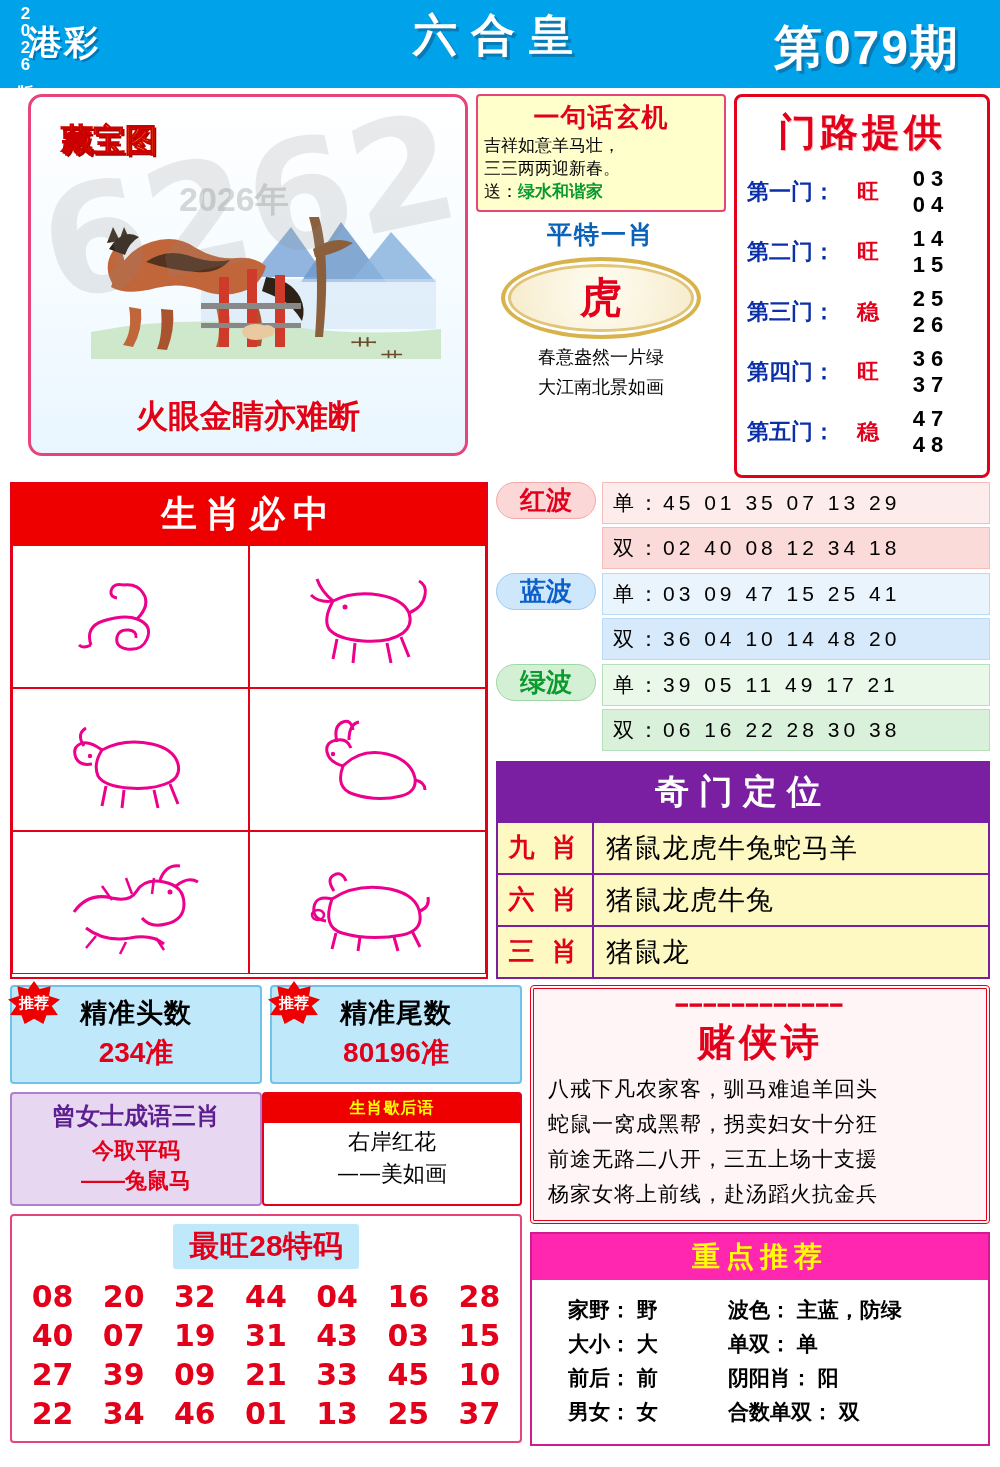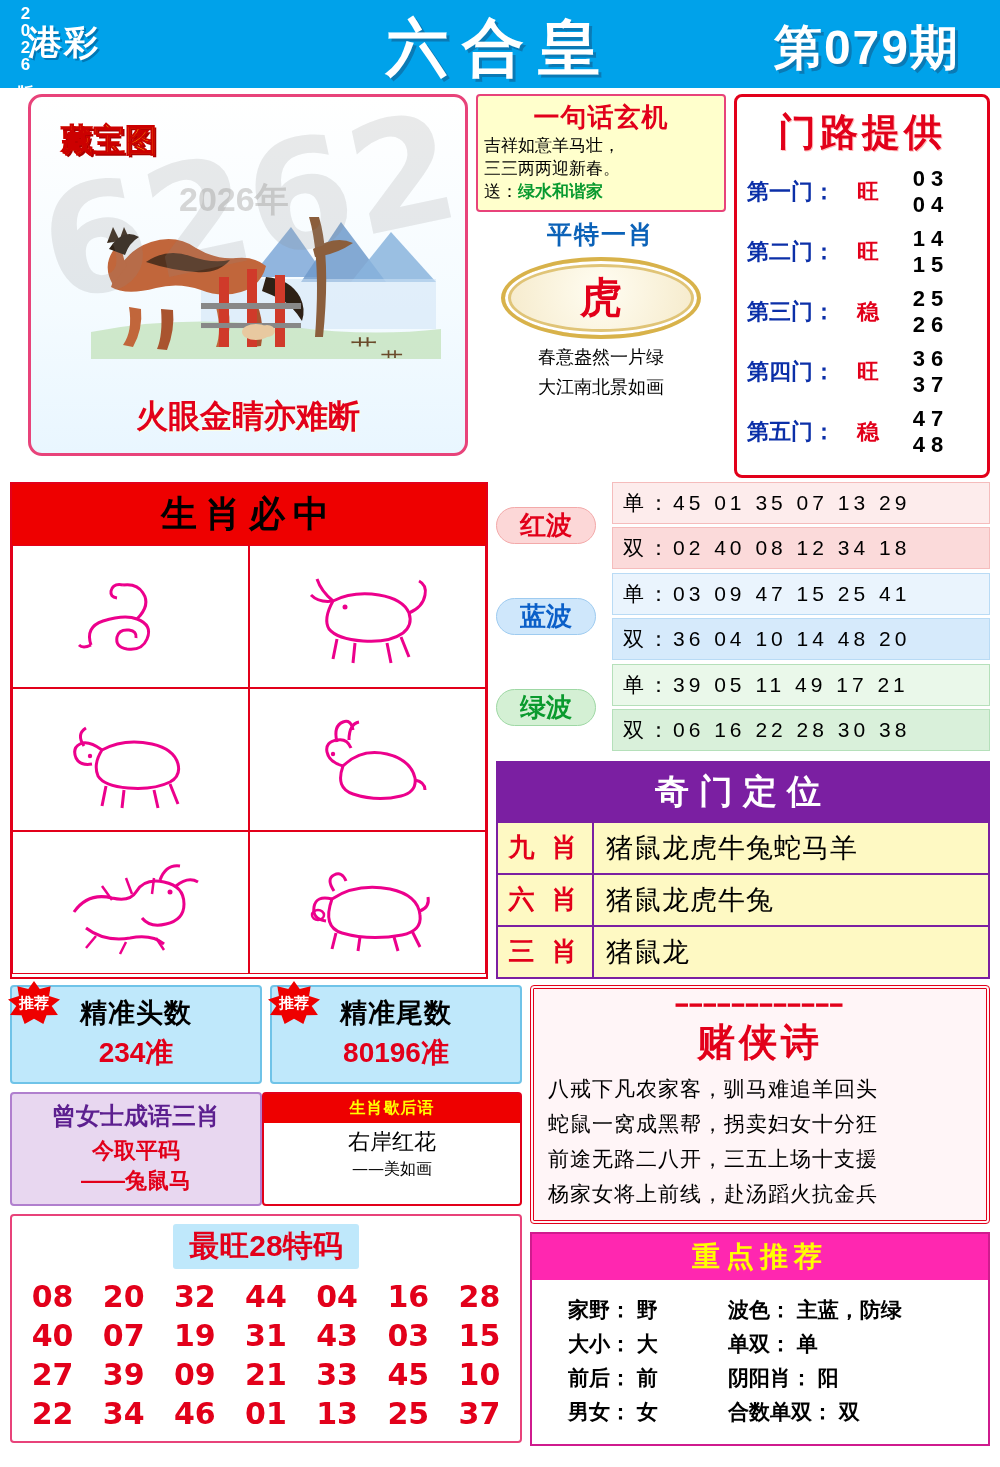--- a/index.html
+++ b/index.html
@@ -30,7 +30,7 @@
   }
   .hdr-title {
     position:absolute; left:0; right:0; top:6px; text-align:center;
-    color:#ffffff; font-size:62px; font-weight:bold; letter-spacing:14px;
+    color:#ffffff; font-size:44px; font-weight:bold; letter-spacing:14px;
     font-family:"DejaVu Sans", sans-serif;
     text-shadow: 3px 3px 0 #0a7ab5;
   }

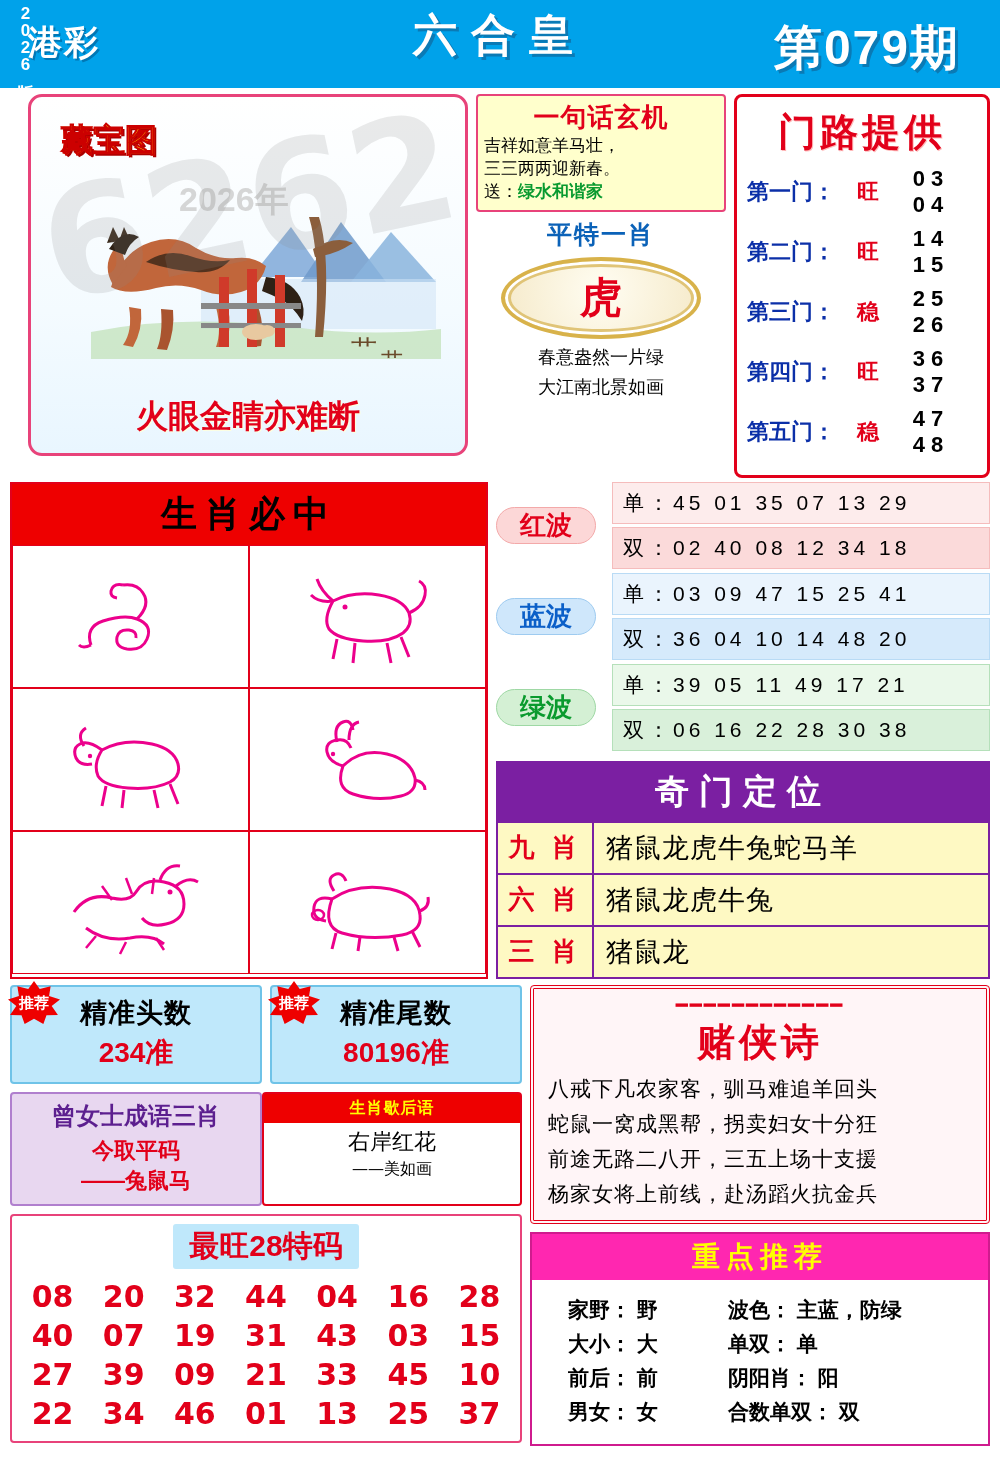--- a/index.html
+++ b/index.html
@@ -122,7 +122,7 @@
 
   .zodiac-box { width:478px; border:2px solid #e2001a; }
   .zodiac-title {
-    background:#ee0000; color:#000000; font-size:36px; font-weight:bold;
+    background:#ee0000; color:#ffffff; font-size:36px; font-weight:bold;
     text-align:center; letter-spacing:8px; padding:6px 0;
   }
   .zodiac-grid { display:grid; grid-template-columns:1fr 1fr; background:#fff; }

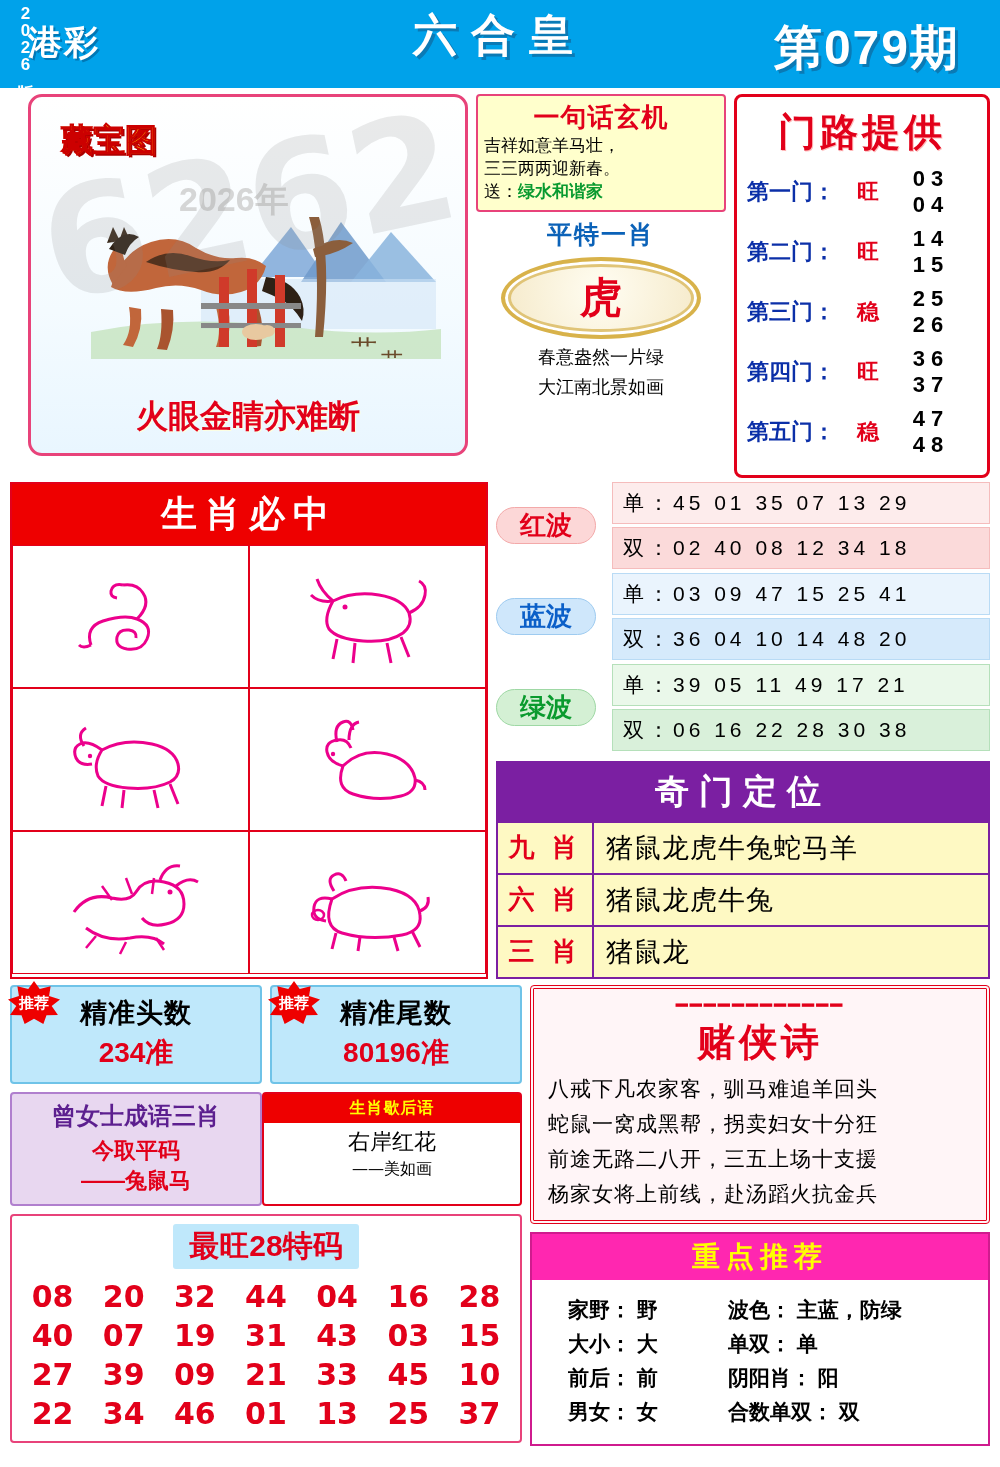--- a/index.html
+++ b/index.html
@@ -129,7 +129,7 @@
   .zcell { height:143px; border:1px solid #e2001a; display:flex; align-items:center; justify-content:center; }
 
   .rightcol { flex:1; display:flex; flex-direction:column; gap:4px; }
-  .wave-row { display:flex; align-items:center; gap:16px; }
+  .wave-row { display:flex; align-items:flex-start; gap:6px; }
   .wave-pill {
     width:100px; display:flex; align-items:center; justify-content:center;
     font-size:26px; font-weight:bold; border-radius:40px;

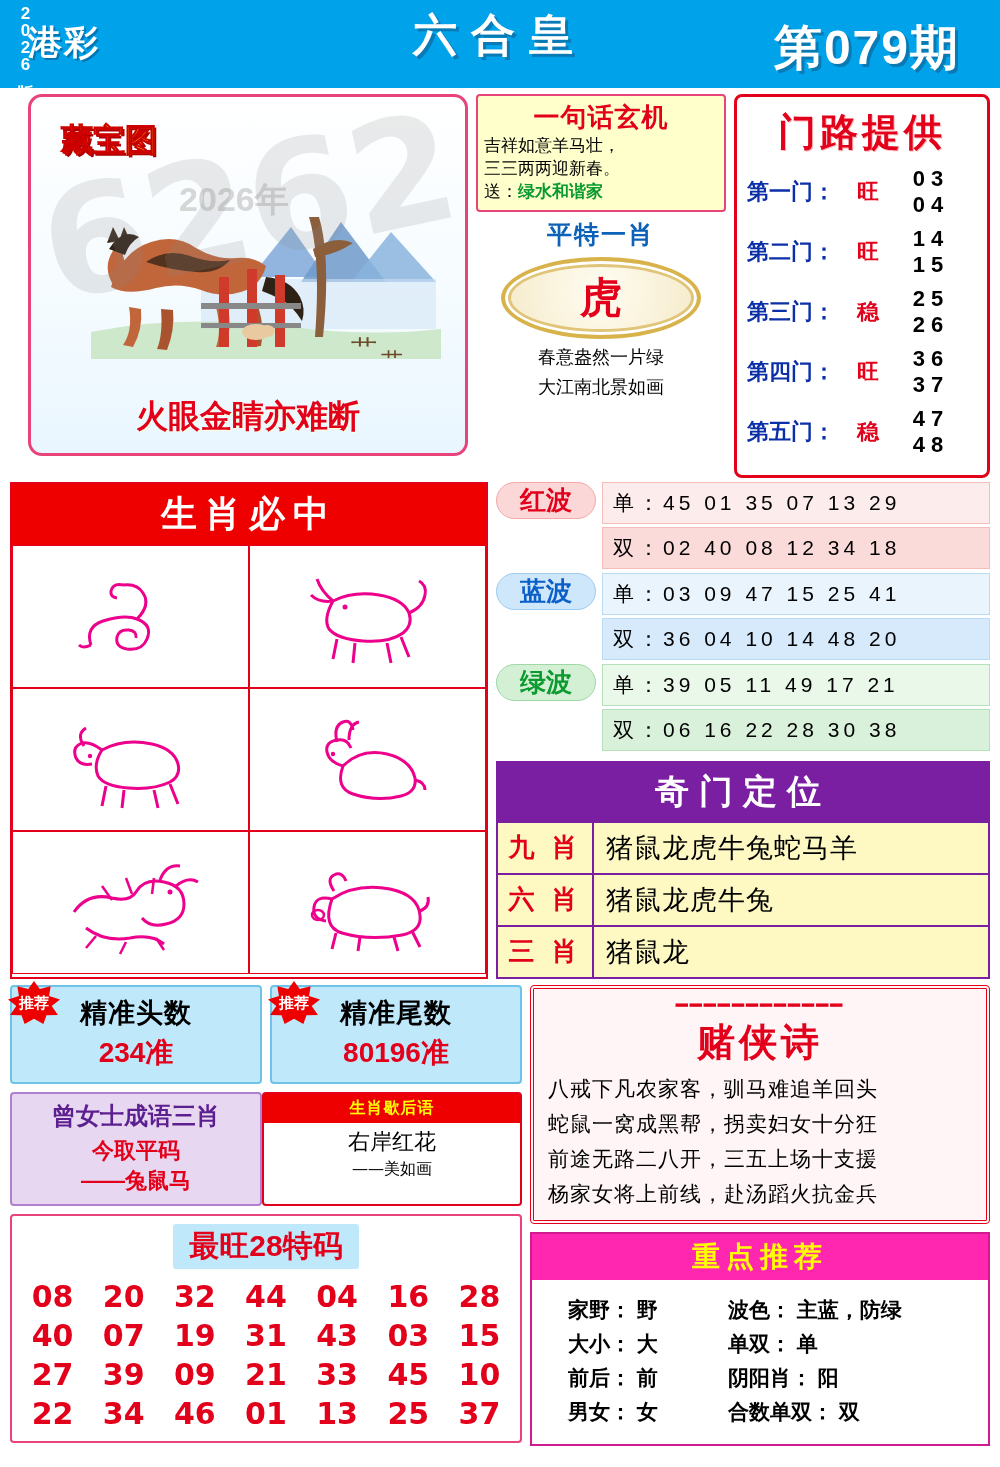--- a/index.html
+++ b/index.html
@@ -196,7 +196,7 @@
     letter-spacing:1px;
   }
   .card-xhy .v { font-size:22px; color:#000; padding:4px 0 2px; font-family:"DejaVu Serif", serif;}
-  .card-xhy .v2 { font-size:16px; color:#000; padding:0 0 6px; font-family:"DejaVu Serif", serif;}
+  .card-xhy .v2 { font-size:22px; color:#000; padding:0 0 6px; font-family:"DejaVu Serif", serif;}
 
   .special {
     margin-top:8px; border:2px solid #e8437a; border-radius:4px; background:#fff;

